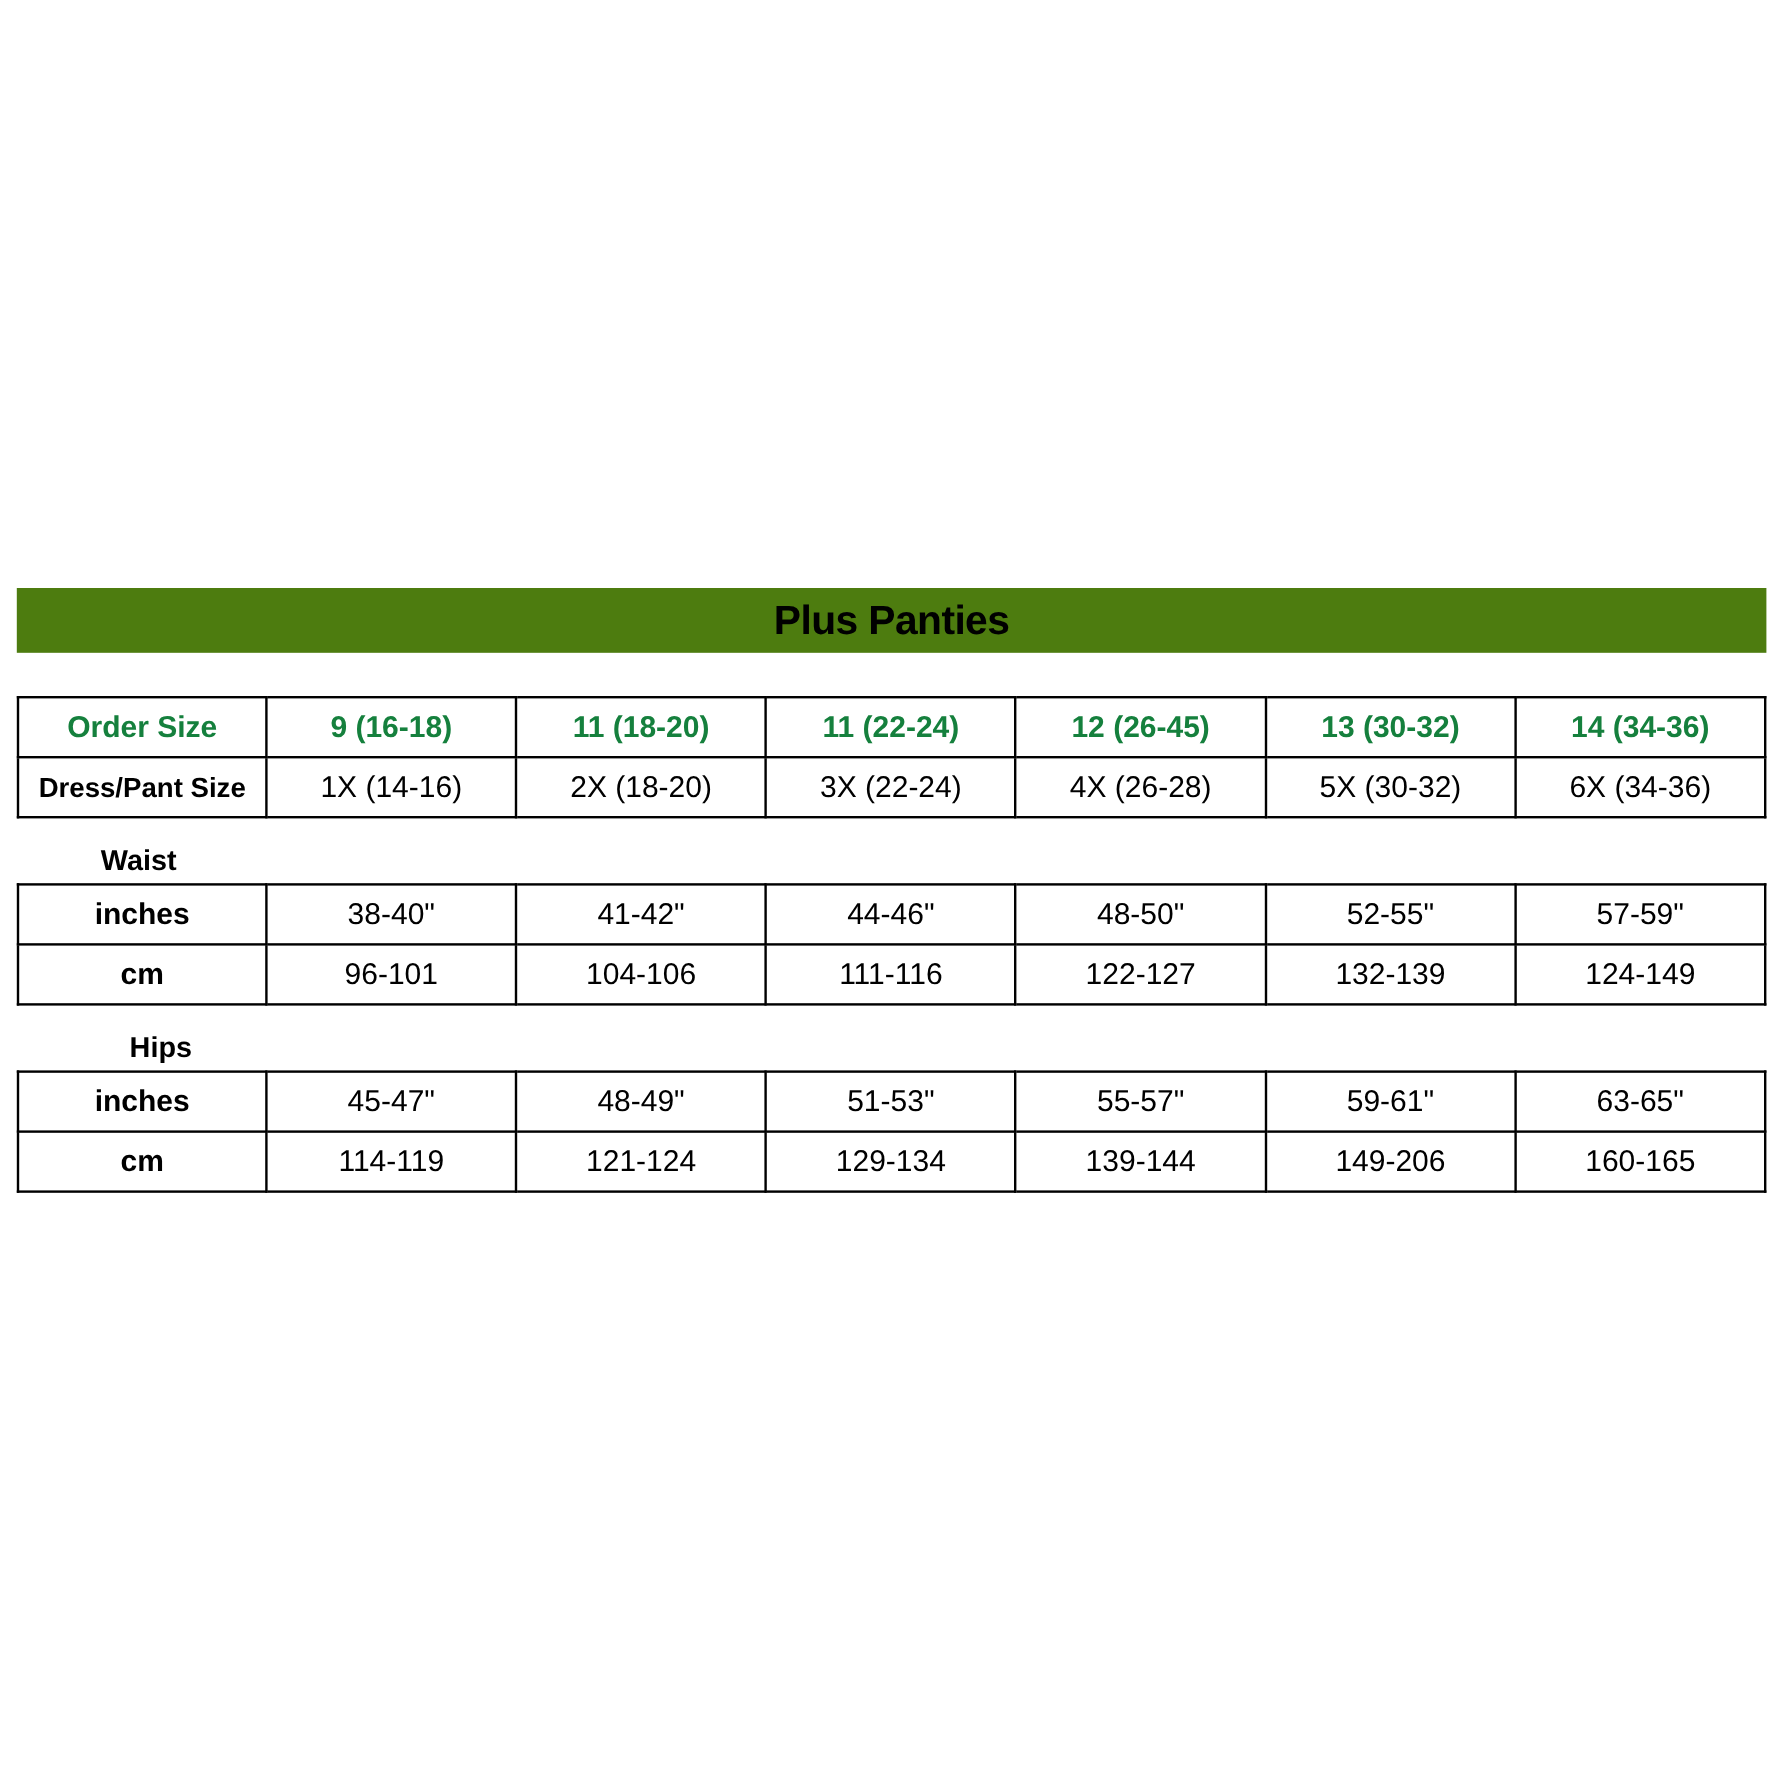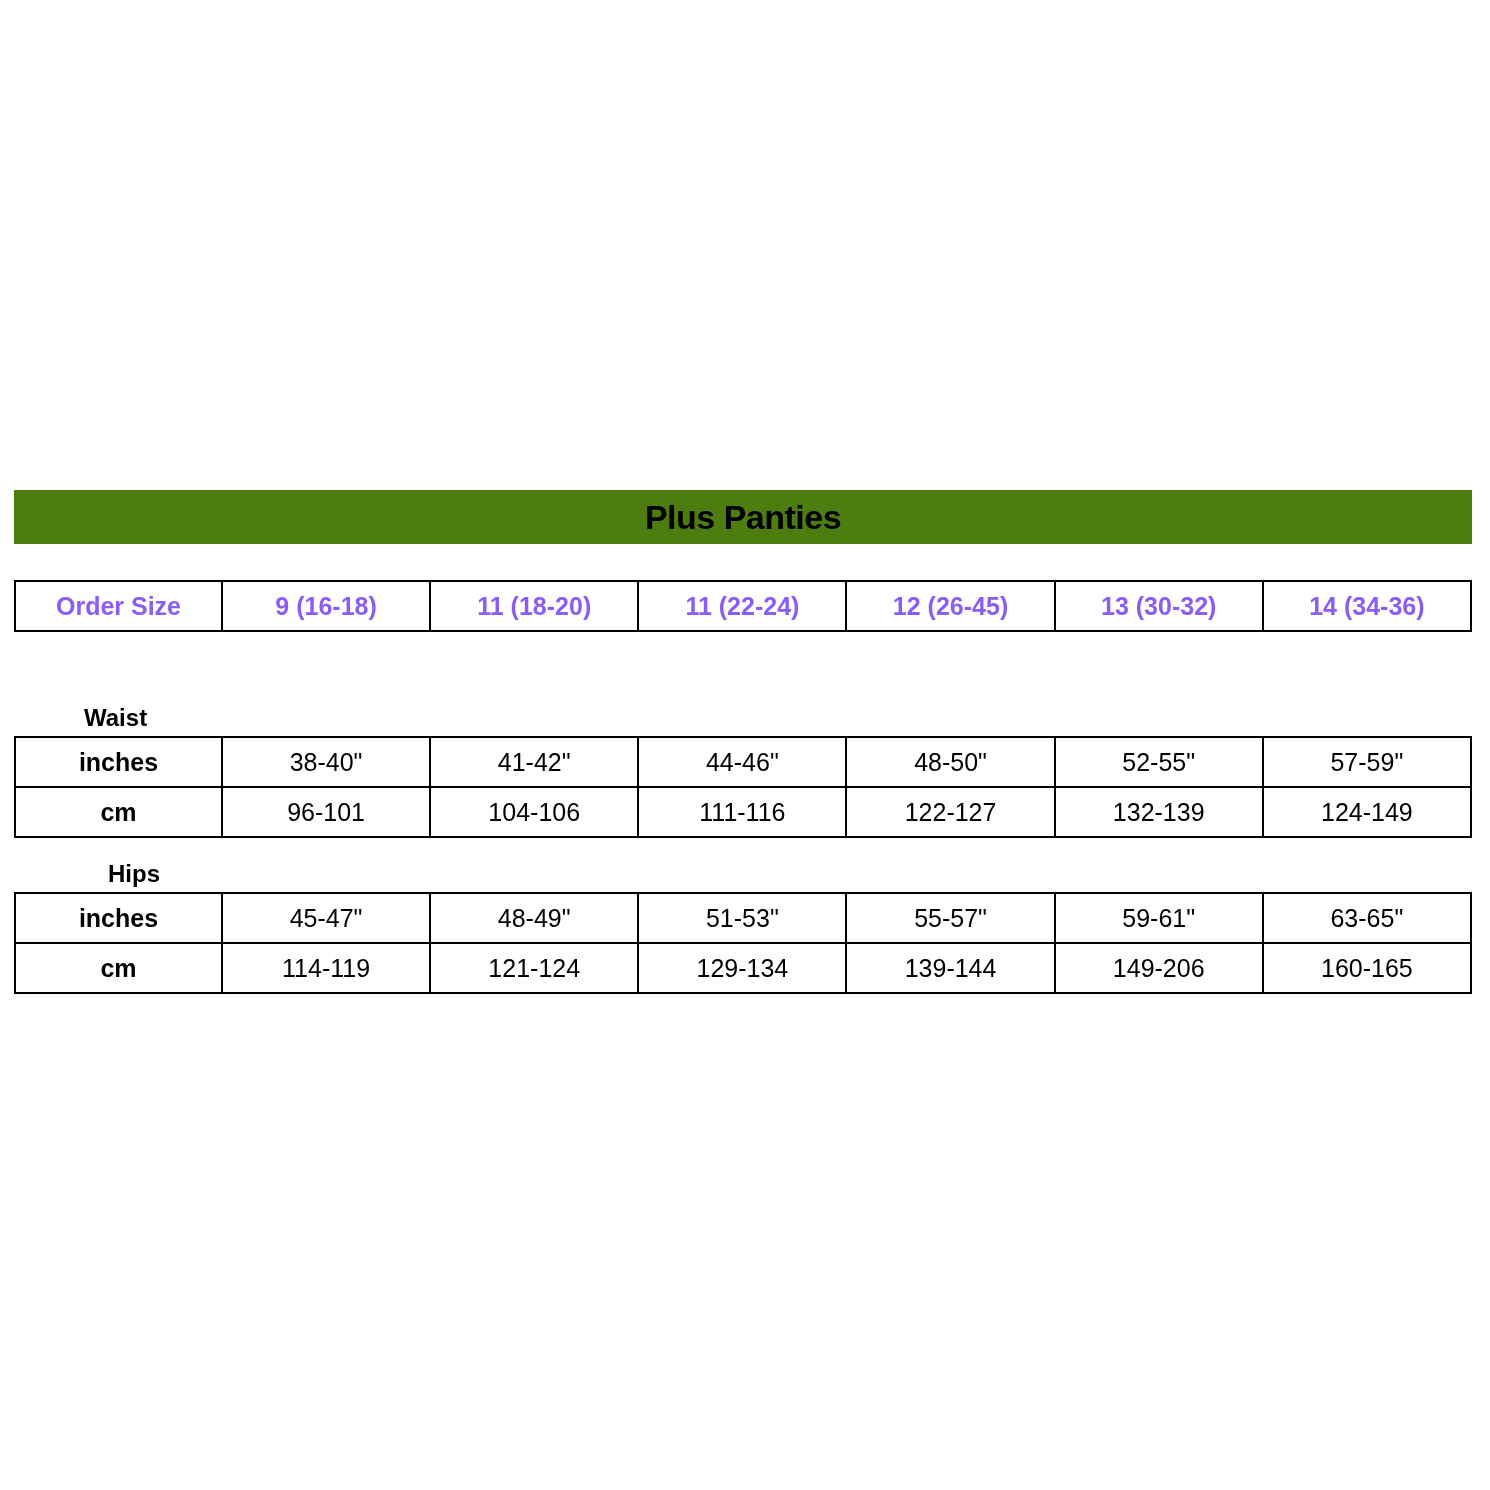--- a/index.html
+++ b/index.html
@@ -10,7 +10,7 @@
   td { border:2px solid #000; height:48px; text-align:center; vertical-align:middle; font-size:25px; padding:0; }
   td.label { font-weight:bold; }
   td.col0 { width:205px; }
-  .red td { color:#8b5cf6; font-weight:bold; }
+  .red td { color:#15803d; font-weight:bold; }
   .section { position:absolute; font-weight:bold; font-size:24px; }
   #t1 { top:580px; }
   #t2 { top:736px; }

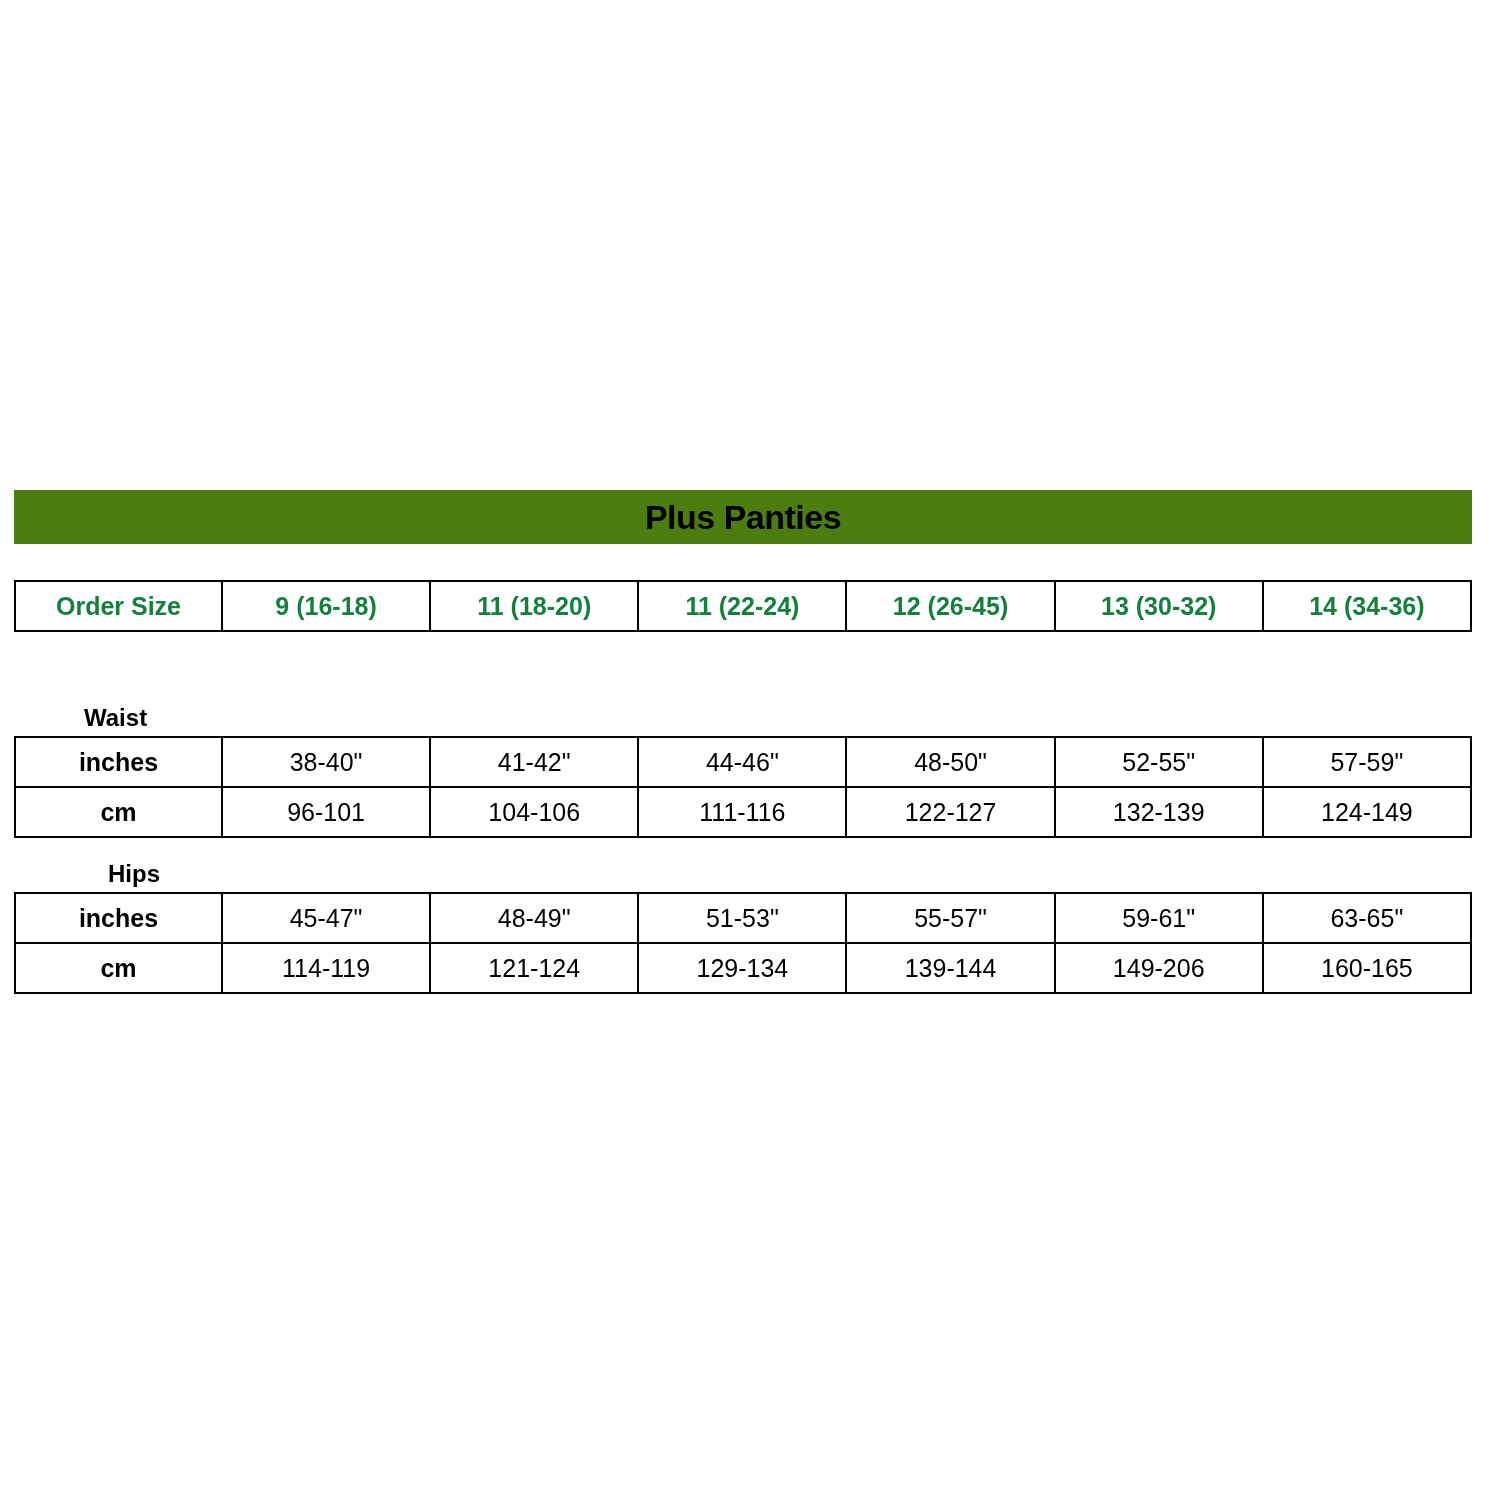--- a/index.html
+++ b/index.html
@@ -33,6 +33,15 @@
     <td>12 (26-45)</td>
     <td>13 (30-32)</td>
     <td>14 (34-36)</td>
+  </tr>
+  <tr>
+    <td class="col0 label" style="font-size:23px">Dress/Pant Size</td>
+    <td>1X (14-16)</td>
+    <td>2X (18-20)</td>
+    <td>3X (22-24)</td>
+    <td>4X (26-28)</td>
+    <td>5X (30-32)</td>
+    <td>6X (34-36)</td>
   </tr>
 </tbody>
   </table>

